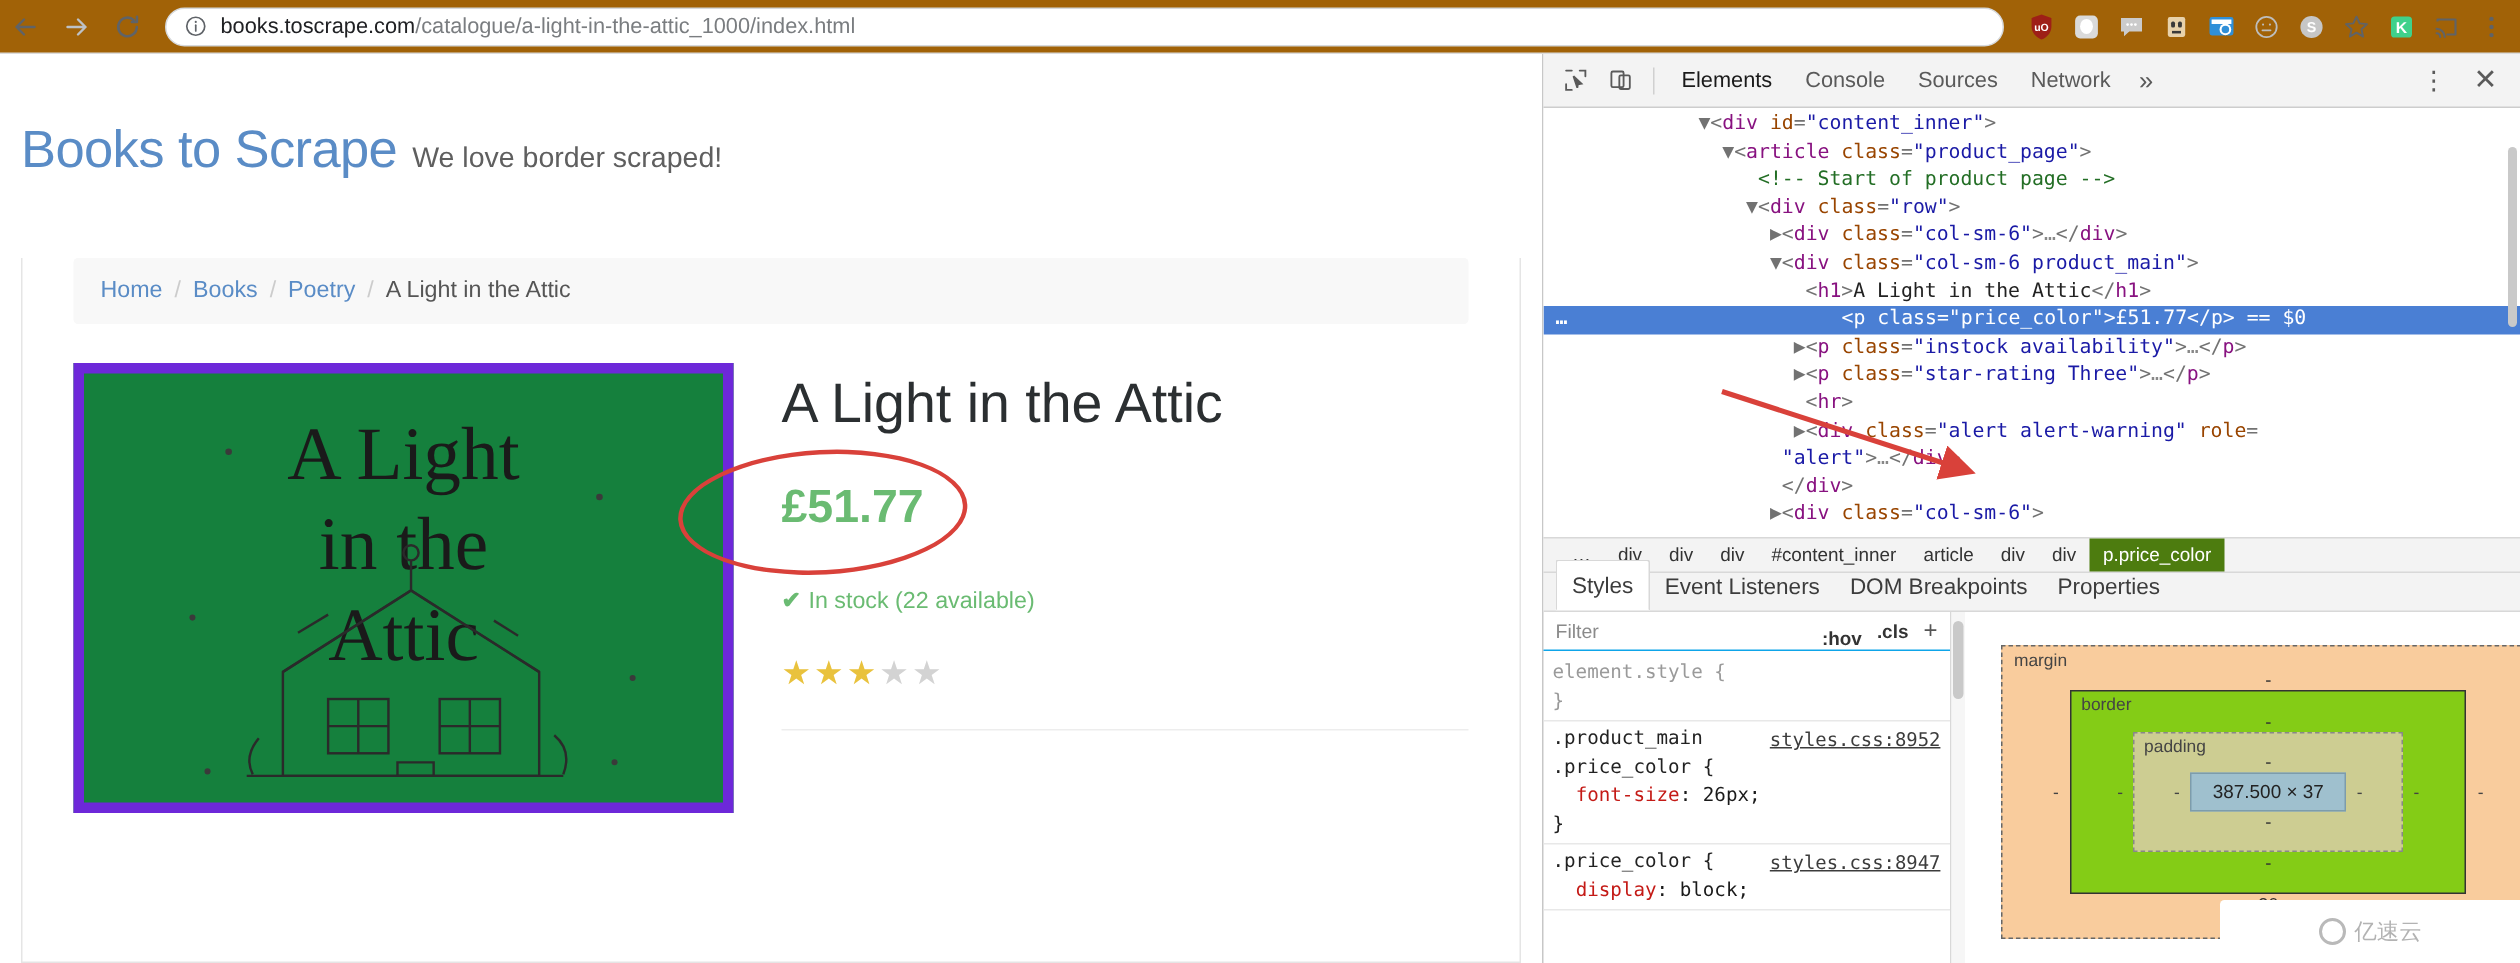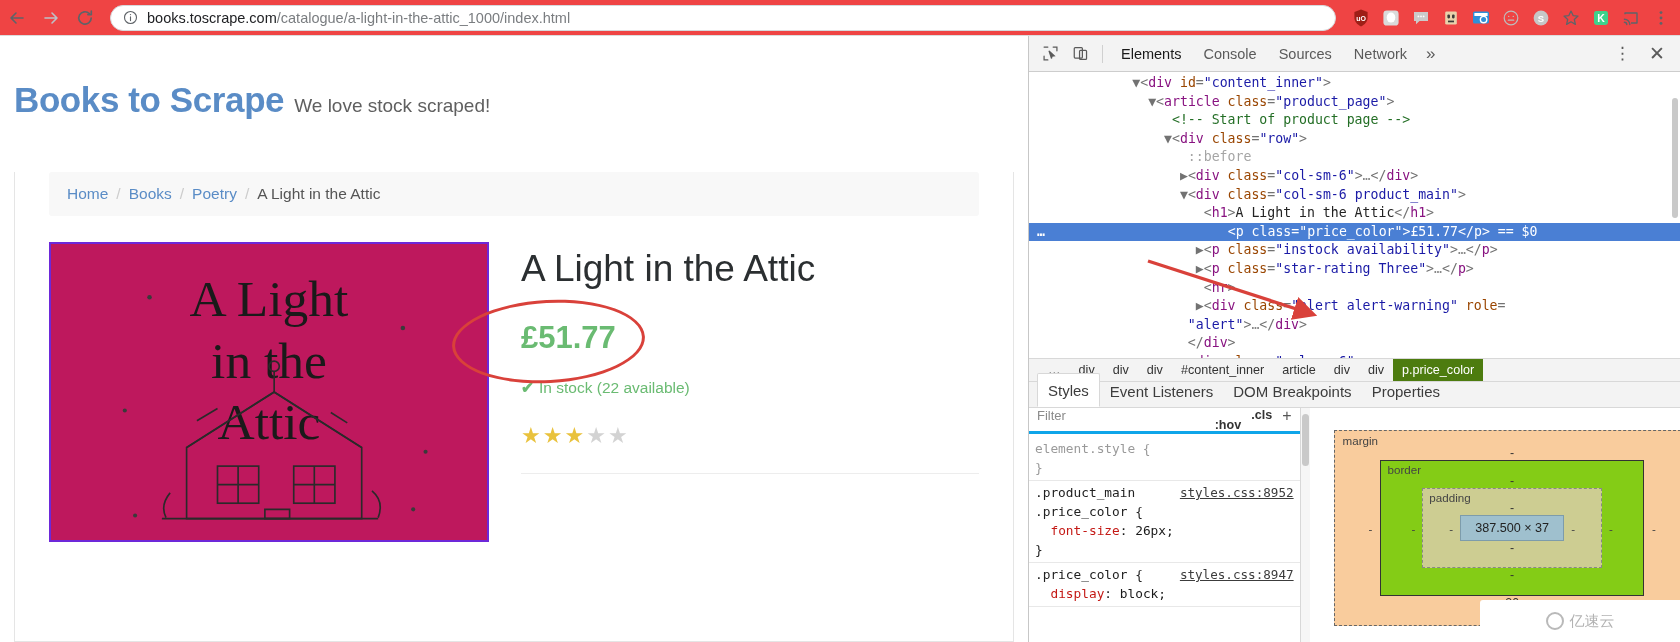--- a/index.html
+++ b/index.html
@@ -15,7 +15,7 @@
   
   #browser-toolbar{
     position:absolute; left:0; top:0; width:1680px; height:36px;
-    background:#ef4444; display:flex; align-items:center;
+    background:#a16207; display:flex; align-items:center;
     border-bottom:1px solid #dcdcdc;
   }
   .nav-btn{

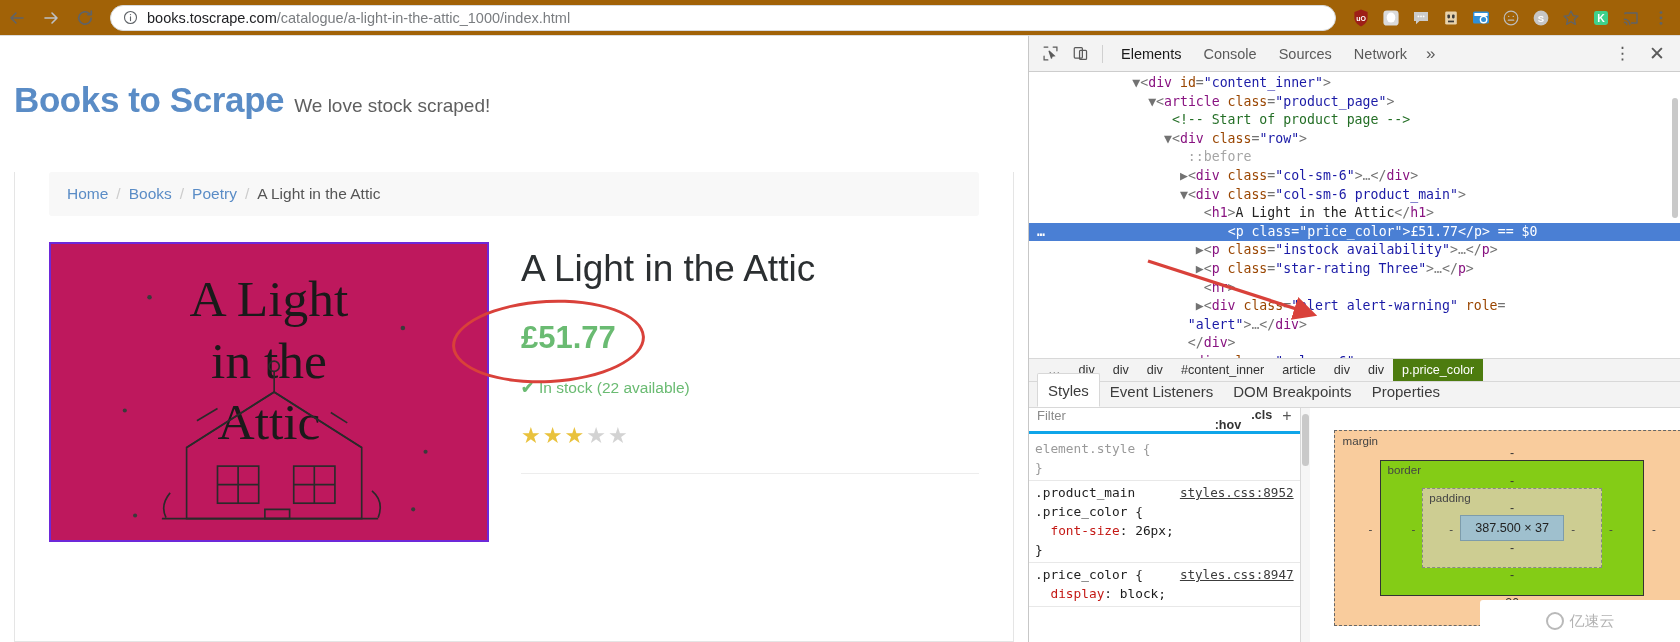--- a/index.html
+++ b/index.html
@@ -44,7 +44,7 @@
   #site-header{
     padding:44px 0 0 14px; height:108px;
   }
-  #brand{ font-size:35px; color:#5a8cc6; font-weight:bold; letter-spacing:-0.4px; }
+  #brand{ font-size:35px; color:#5a8cc6; font-weight:normal; letter-spacing:-0.4px; }
   #tagline{ font-size:19px; color:#5f5f5f; margin-left:10px; }
   #page-body{
     margin:0 14px; background:#ffffff; border:1px solid #e5e5e5; border-top:none;

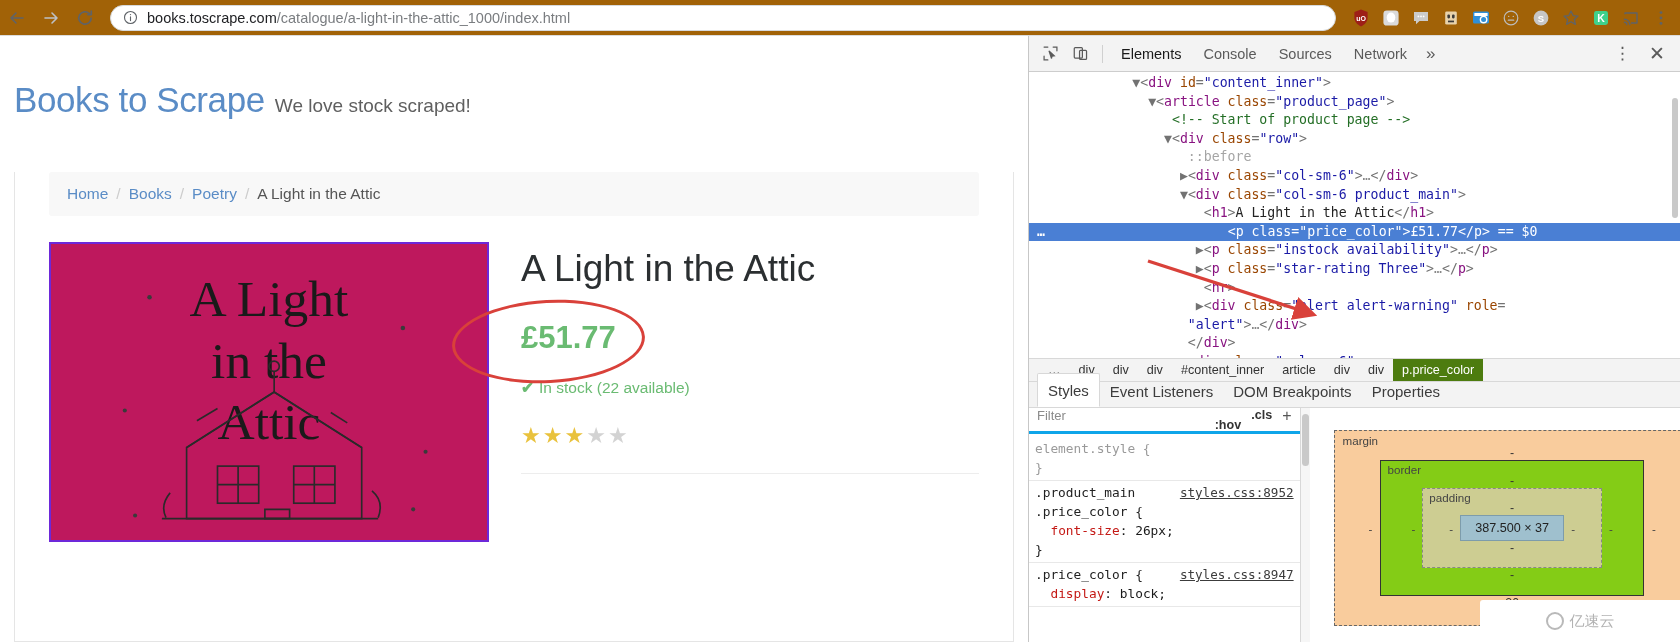--- a/index.html
+++ b/index.html
@@ -330,7 +330,7 @@
 <div id="page">
 
   <div id="site-header">
-    <span id="brand">Books to Scrape</span><span id="tagline">We love stock scraped!</span>
+    <span id="brand">Books to Scrape</span><span id="tagline">We love border scraped!</span>
   </div>
 
   <div id="page-body">

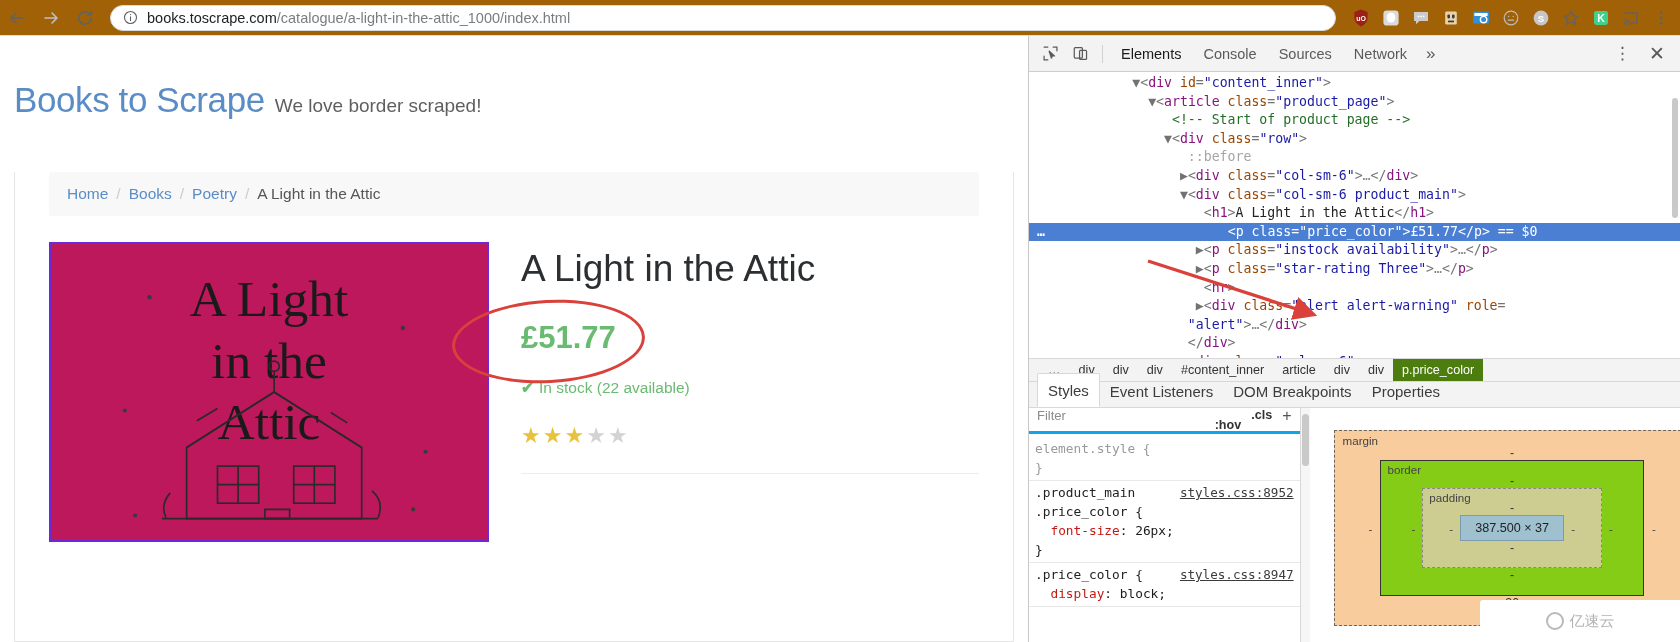--- a/index.html
+++ b/index.html
@@ -429,7 +429,6 @@
         <div class="dom-line">              <span class="tw">▼</span><span class="br">&lt;</span><span class="pk">article</span><span class="at"> class</span><span class="br">=</span><span class="av">"product_page"</span><span class="br">&gt;</span></div>
         <div class="dom-line">                 <span class="cm">&lt;!-- Start of product page --&gt;</span></div>
         <div class="dom-line">                <span class="tw">▼</span><span class="br">&lt;</span><span class="pk">div</span><span class="at"> class</span><span class="br">=</span><span class="av">"row"</span><span class="br">&gt;</span></div>
-        <div class="dom-line">                   <span class="ps">::before</span></div>
         <div class="dom-line">                  <span class="tw">▶</span><span class="br">&lt;</span><span class="pk">div</span><span class="at"> class</span><span class="br">=</span><span class="av">"col-sm-6"</span><span class="br">&gt;</span><span class="ellip">…</span><span class="br">&lt;/</span><span class="pk">div</span><span class="br">&gt;</span></div>
         <div class="dom-line">                  <span class="tw">▼</span><span class="br">&lt;</span><span class="pk">div</span><span class="at"> class</span><span class="br">=</span><span class="av">"col-sm-6 product_main"</span><span class="br">&gt;</span></div>
         <div class="dom-line">                     <span class="br">&lt;</span><span class="pk">h1</span><span class="br">&gt;</span><span class="tx">A Light in the Attic</span><span class="br">&lt;/</span><span class="pk">h1</span><span class="br">&gt;</span></div>

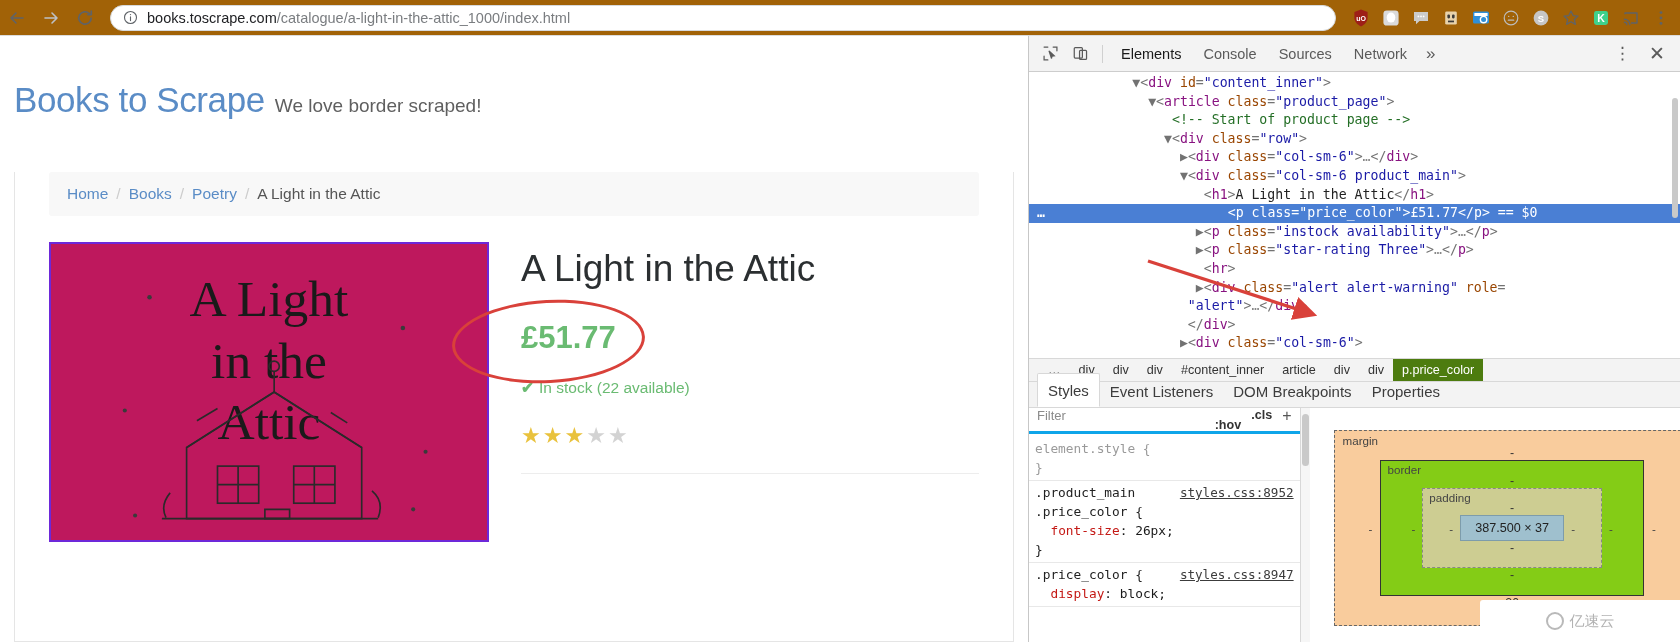--- a/index.html
+++ b/index.html
@@ -58,7 +58,7 @@
   #breadcrumb .sep{ color:#ccc; margin:0 8px; }
   #product-row{ display:flex; margin:26px 34px 0 34px; }
   #product-gallery{
-    width:440px; height:300px; border:2px solid #6d28d9; background:#be185d;
+    width:440px; height:300px; border:7px solid #6d28d9; background:#15803d;
     padding:12px; display:flex; align-items:flex-start; justify-content:center;
     overflow:hidden;
   }

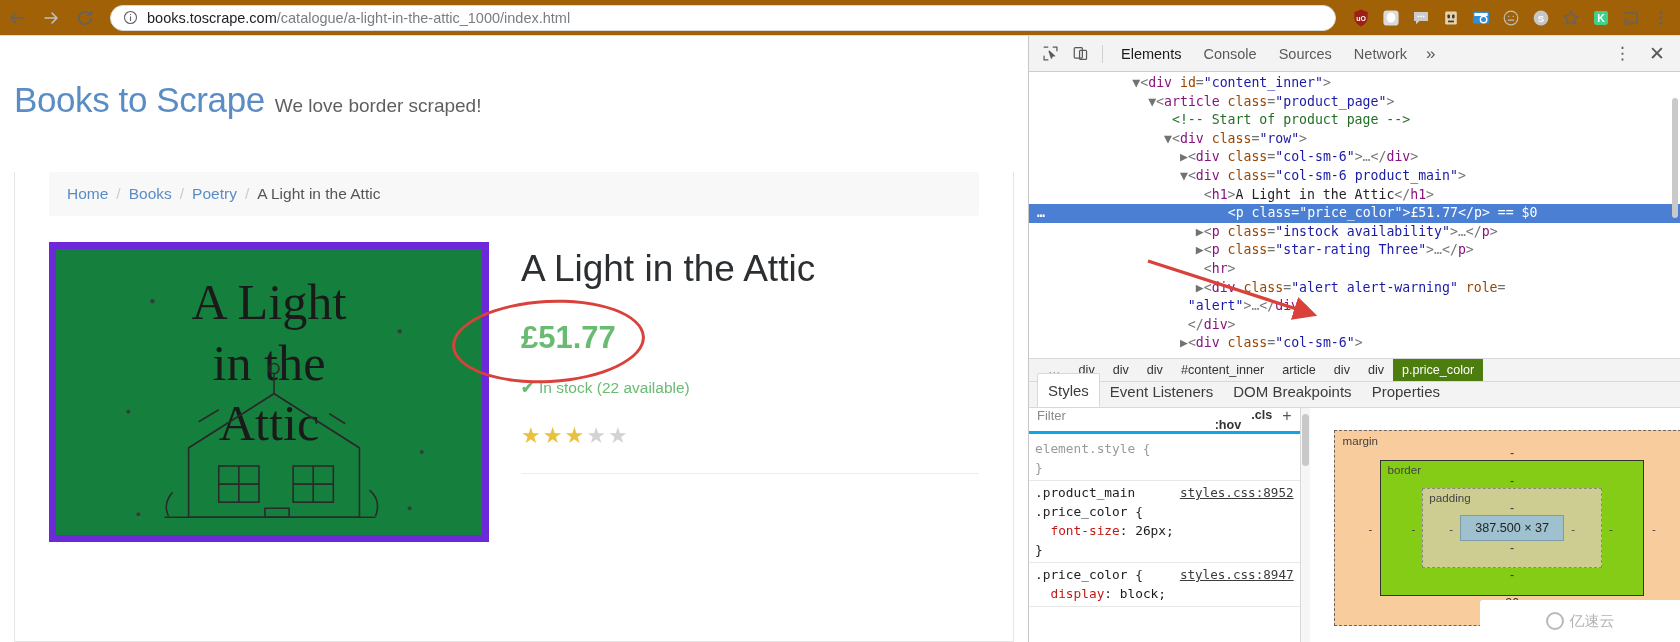--- a/index.html
+++ b/index.html
@@ -66,7 +66,7 @@
   #product-main{ flex:1; padding-left:32px; position:relative; }
   #product-title{ font-size:37px; color:#2b2f31; margin:6px 0 0 0; font-weight:normal; }
   #price{ font-size:31px; color:#6abb72; font-weight:bold; margin-top:30px; }
-  #availability{ color:#6abb72; font-size:15.5px; margin-top:23px; }
+  #availability{ color:#6abb72; font-size:15.5px; margin-top:35px; }
   #availability .tick{ font-weight:bold; margin-right:5px; }
   #stars{ margin-top:26px; font-size:22px; letter-spacing:2px; }
   .star-on{ color:#e9c23d; }

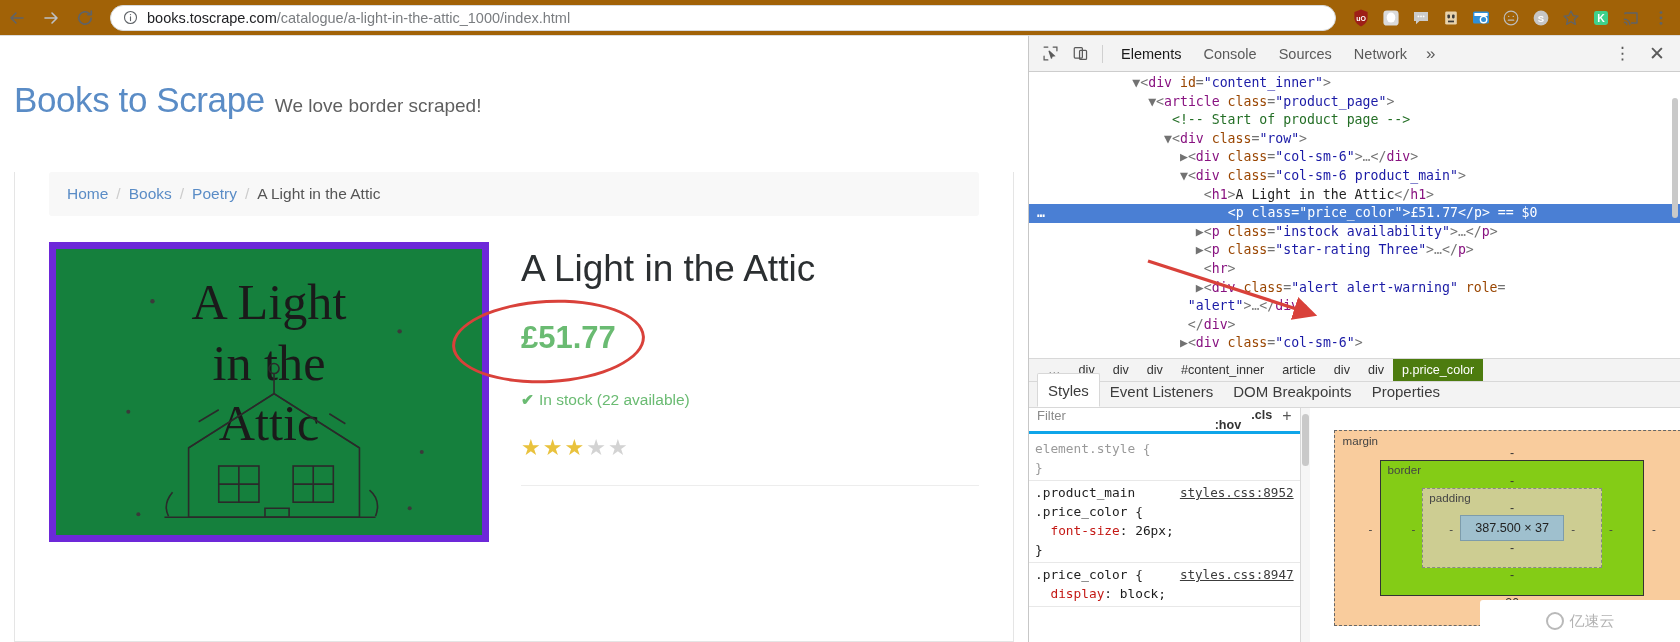--- a/index.html
+++ b/index.html
@@ -161,7 +161,7 @@
   #styles-body{ flex:1 1 auto; display:flex; min-height:0; }
   #styles-left{ width:280px; border-right:1px solid #d8d8d8; display:flex; flex-direction:column; min-width:0; }
   #filter-row{
-    height:26px; border-bottom:3px solid #0ea5e9; display:flex; 
+    height:26px; border-bottom:1px solid #0ea5e9; display:flex; align-items:center;
     padding:0 8px; font-size:13px; color:#8a8a8a; flex:0 0 auto;
   }
   #filter-row .spacer{ flex:1; }

